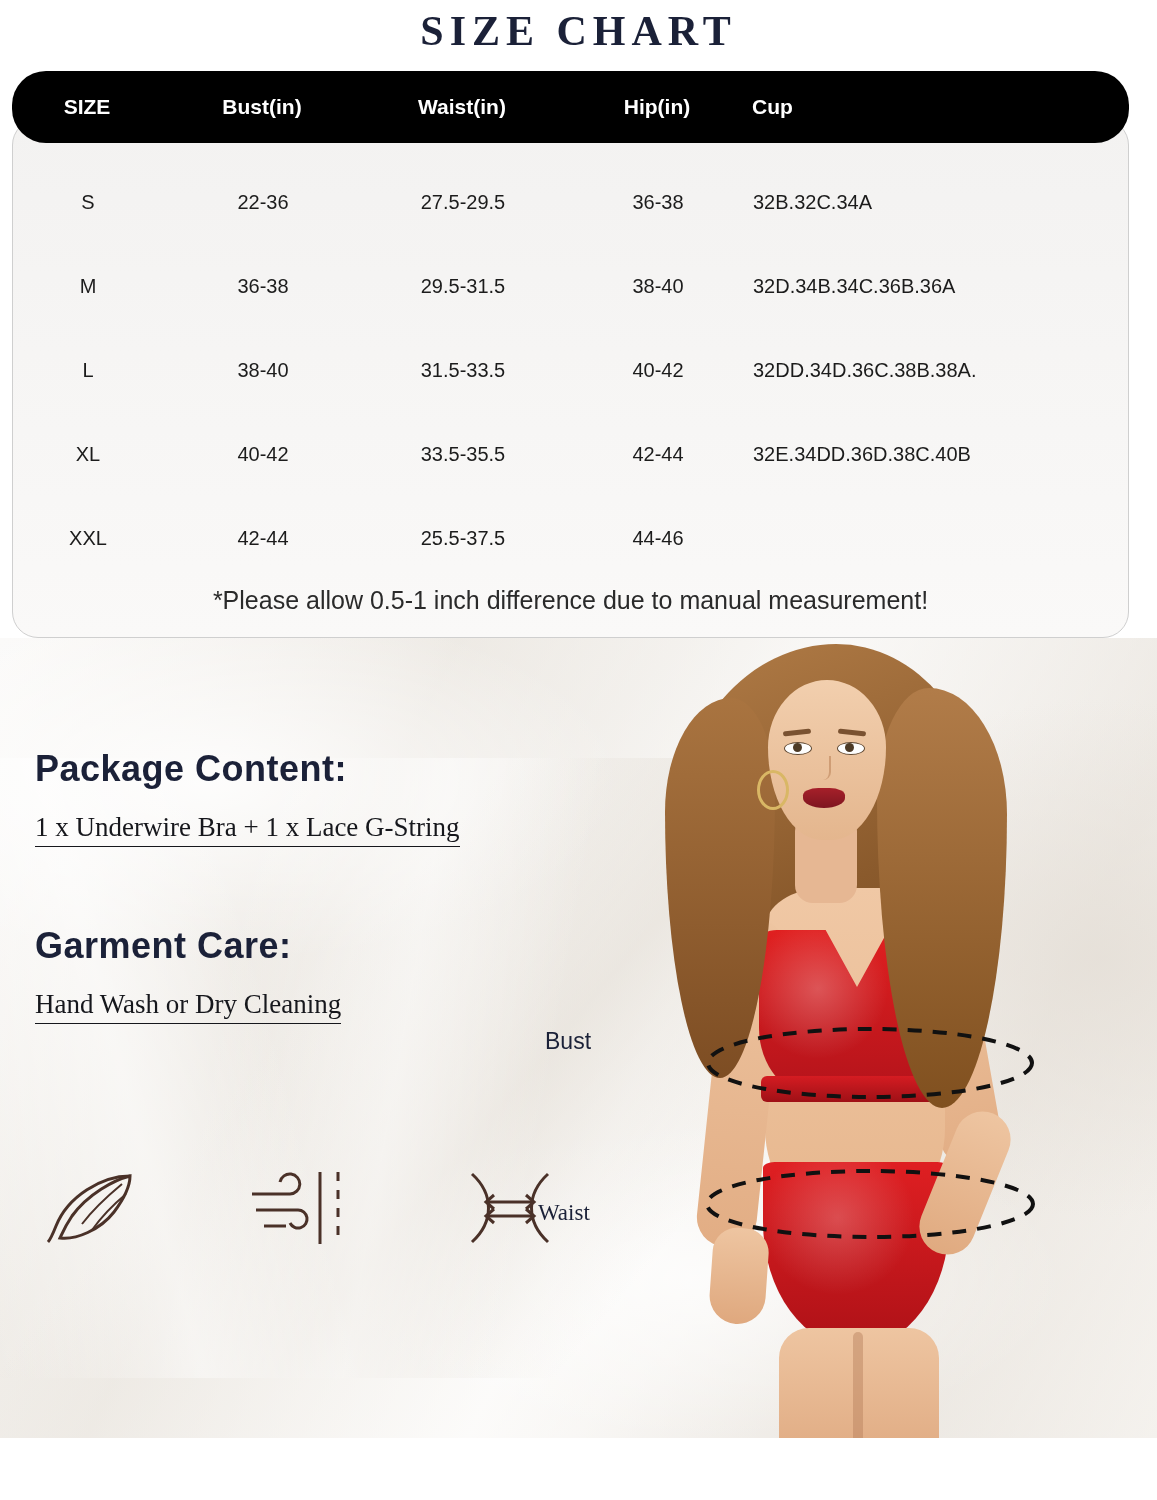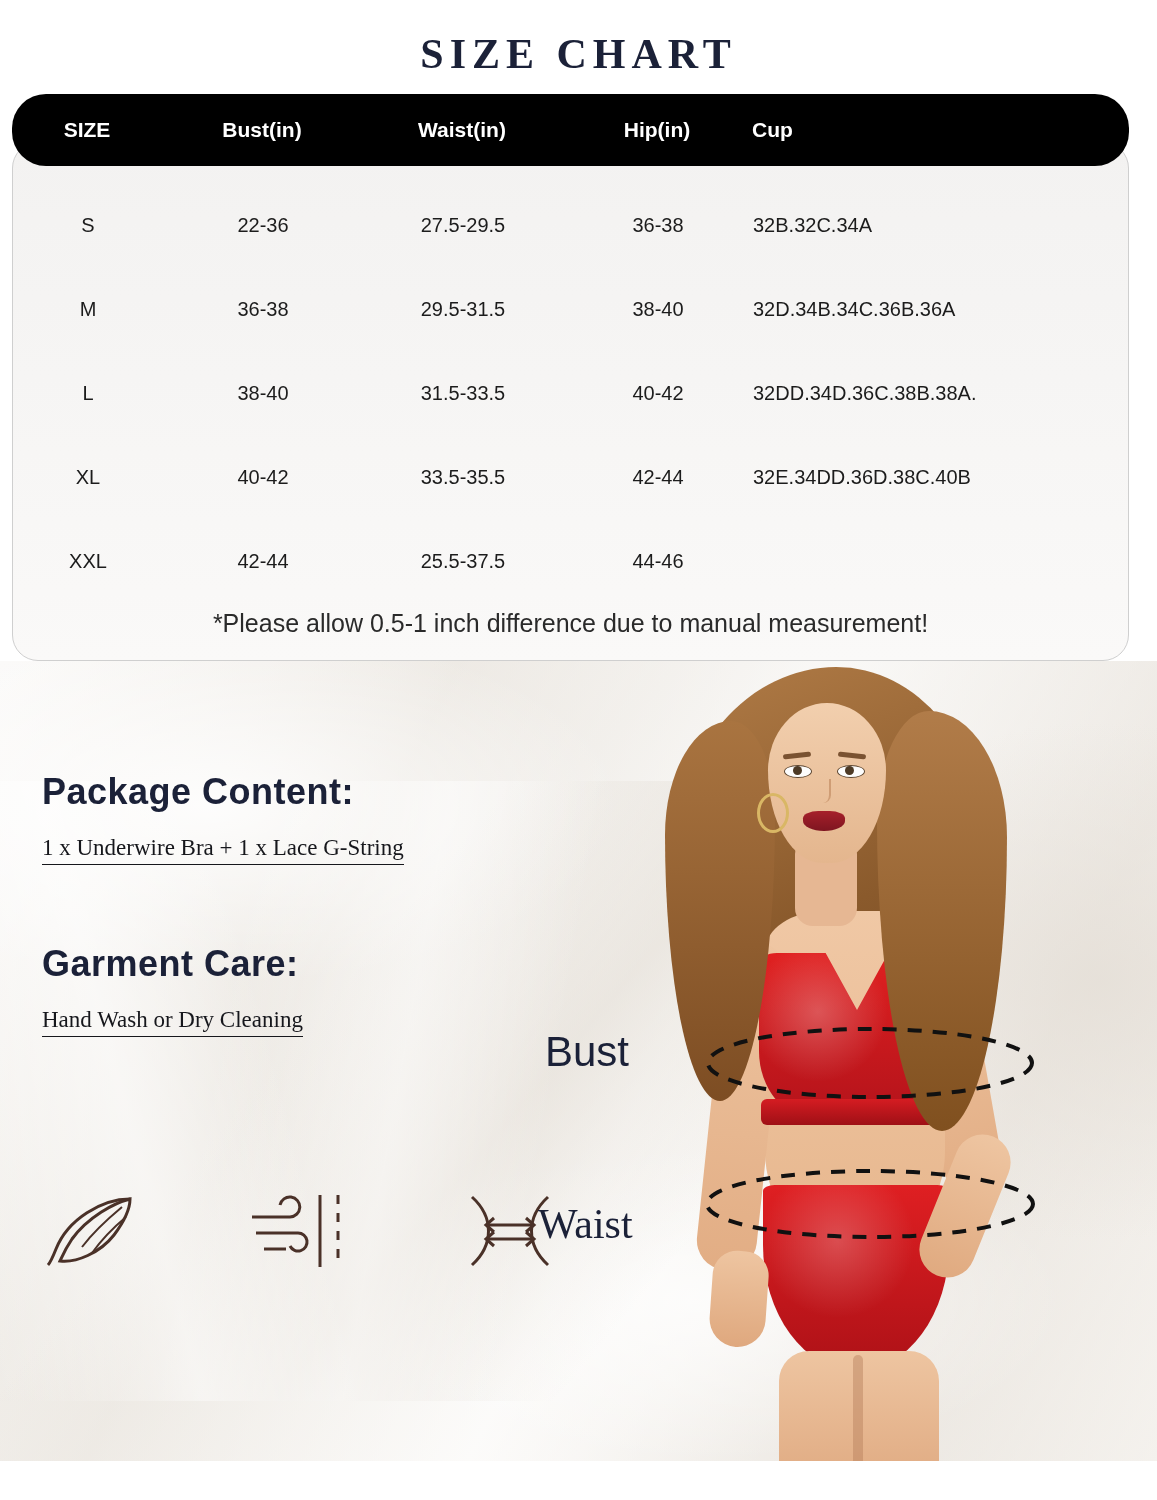--- a/index.html
+++ b/index.html
@@ -23,7 +23,7 @@
     letter-spacing: 6px;
     color: #1b2138;
     font-weight: 700;
-    padding-top: 30px;
+    padding-top: 7px;
     padding-bottom: 8px;
   }
 

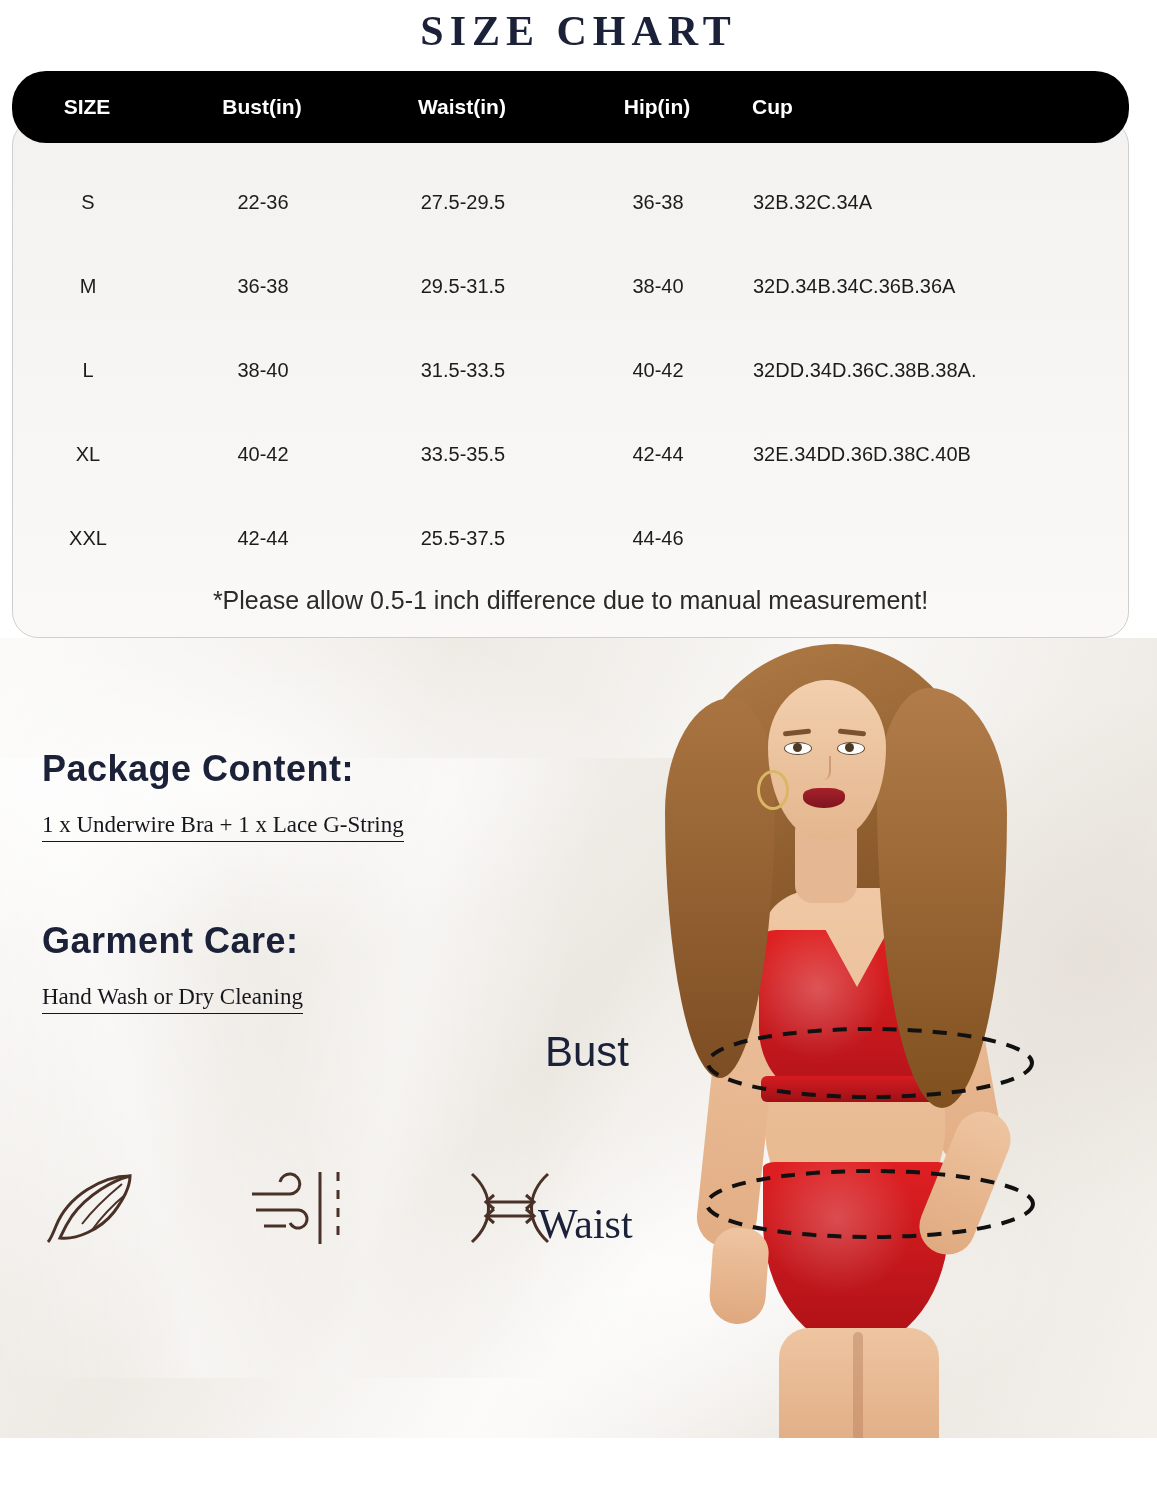--- a/index.html
+++ b/index.html
@@ -105,7 +105,7 @@
 
   .info {
     position: absolute;
-    left: 42px;
+    left: 35px;
     top: 110px;
     width: 560px;
     z-index: 4;

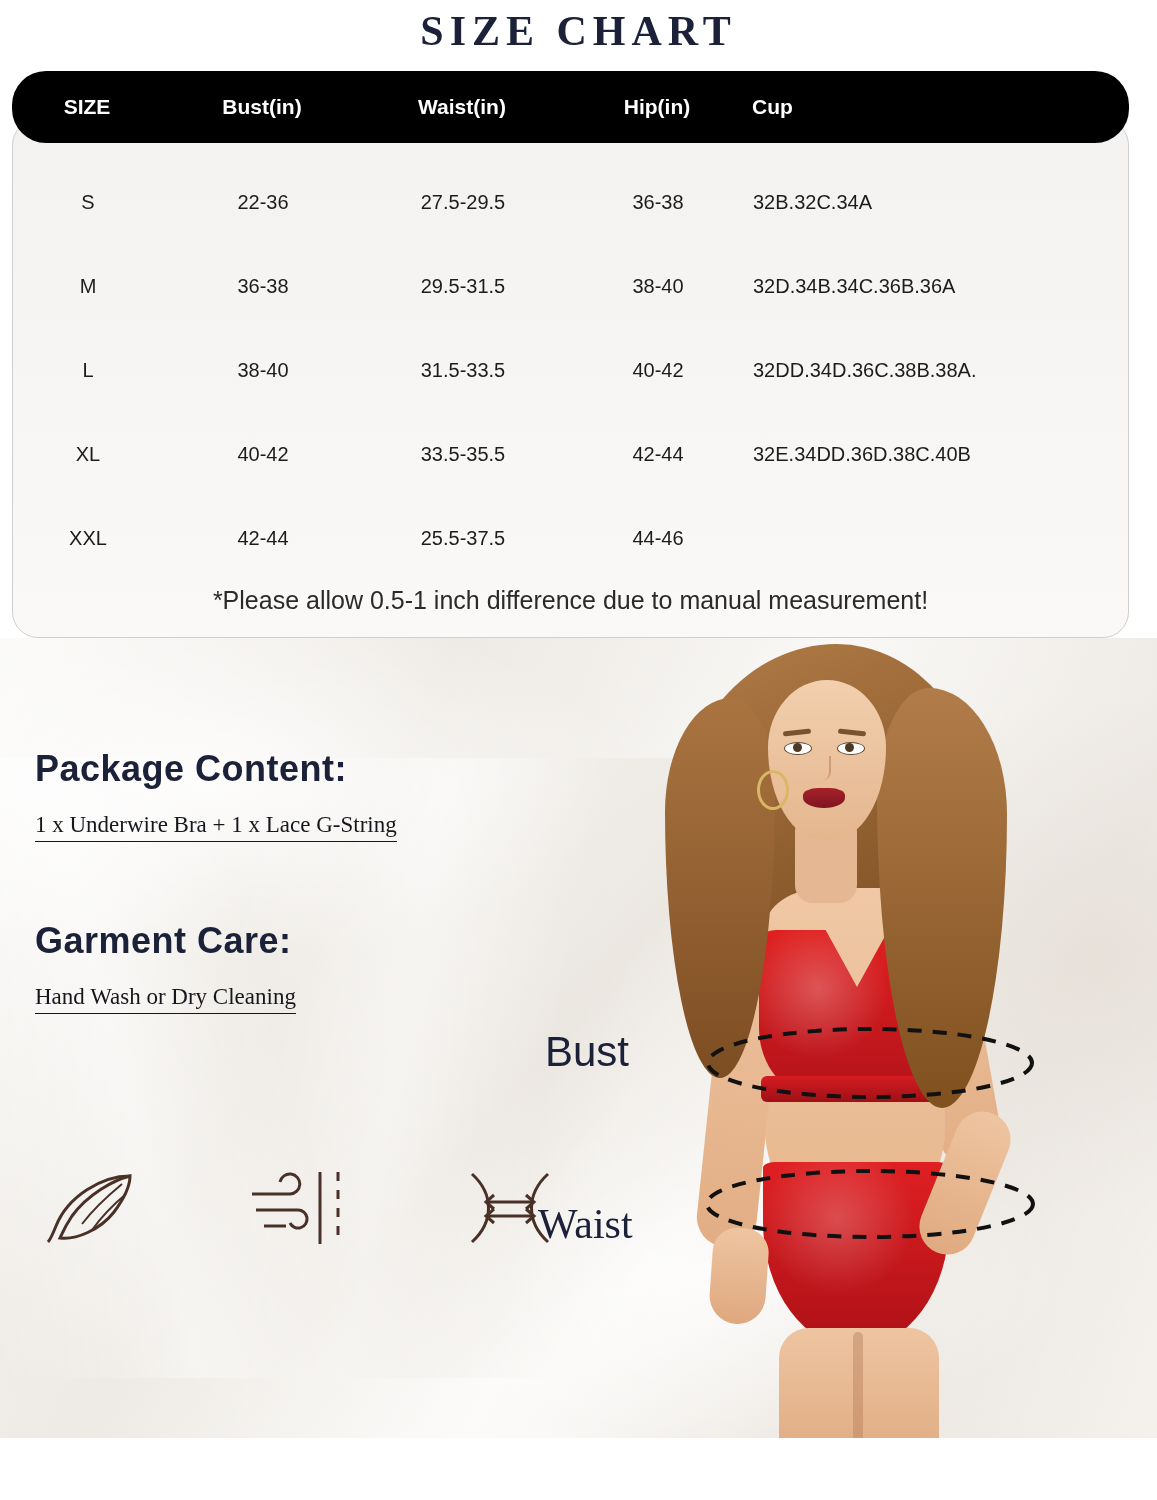--- a/index.html
+++ b/index.html
@@ -121,7 +121,7 @@
     display: inline-block;
     margin-top: 22px;
     font-family: "Liberation Serif", serif;
-    font-size: 23px;
+    font-size: 27px;
     color: #16171c;
     border-bottom: 1px solid #16171c;
     padding-bottom: 3px;

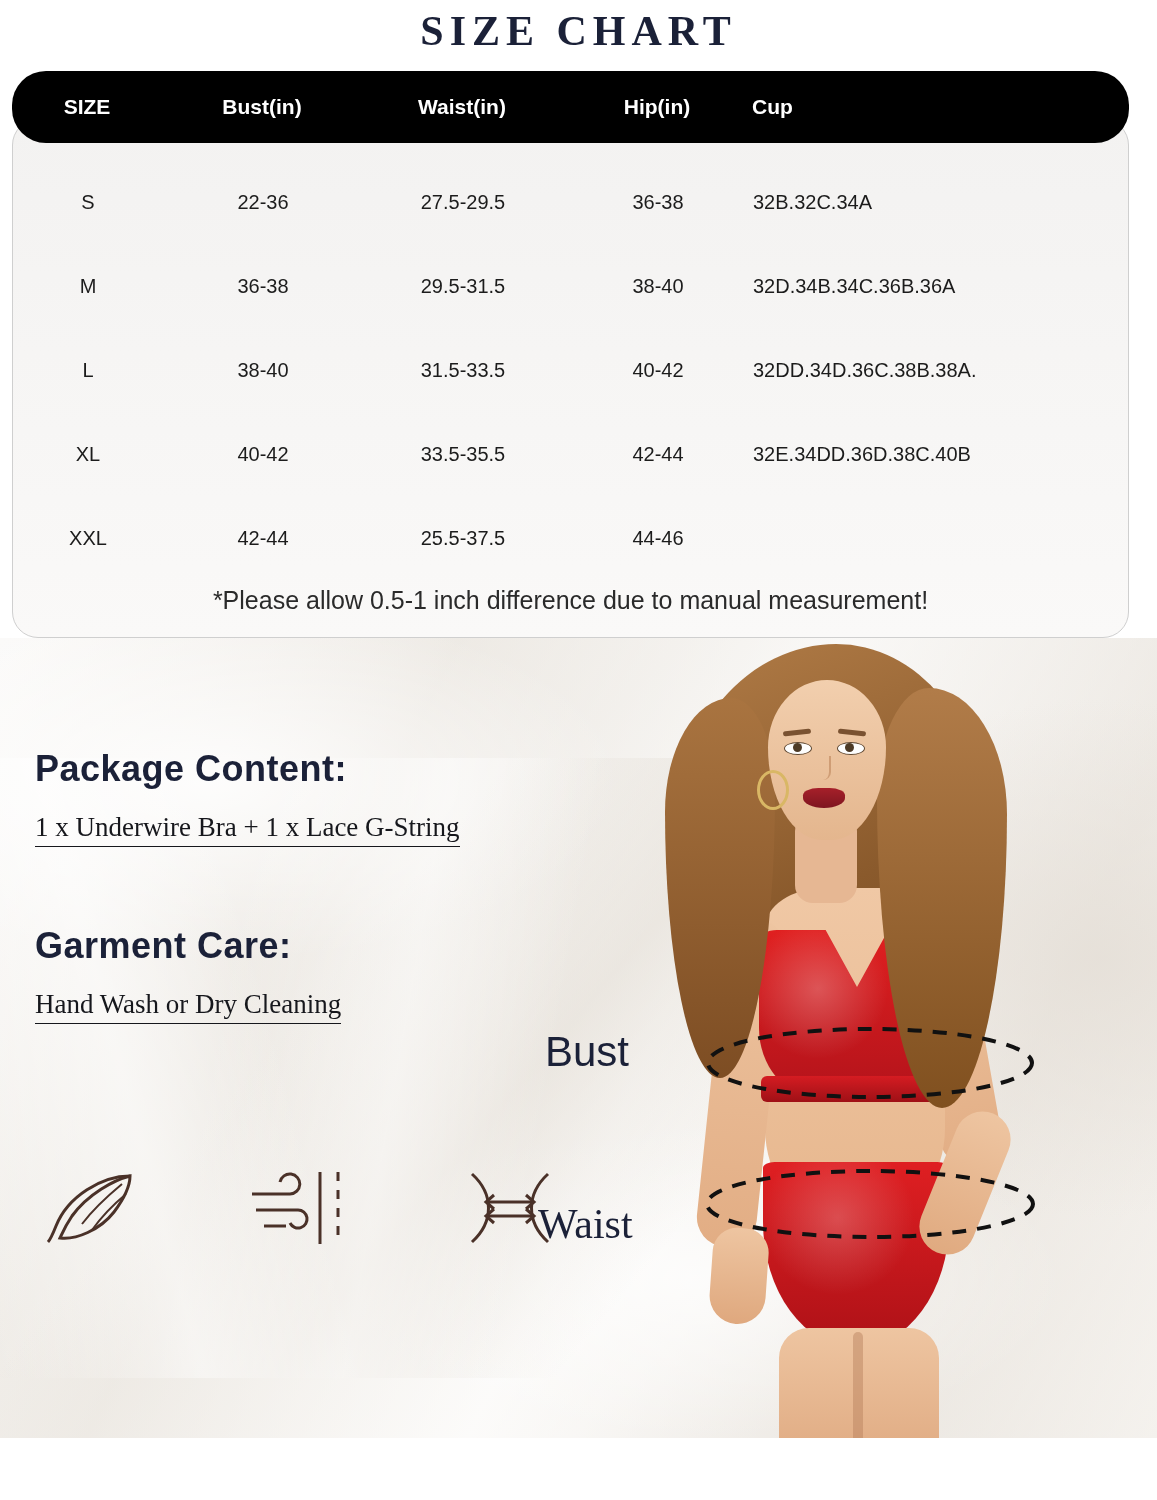--- a/index.html
+++ b/index.html
@@ -286,7 +286,7 @@
   }
   .meas-label {
     position: absolute;
-    font-size: 42px;
+    font-size: 23px;
     color: #1b2138;
     z-index: 7;
   }

